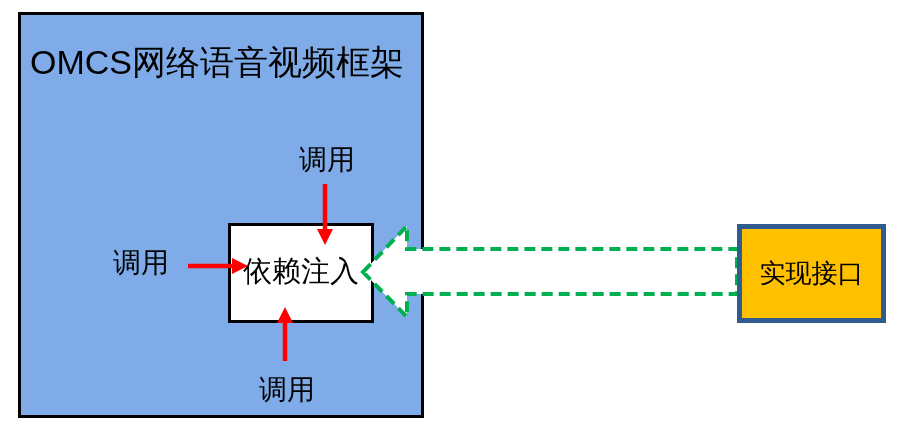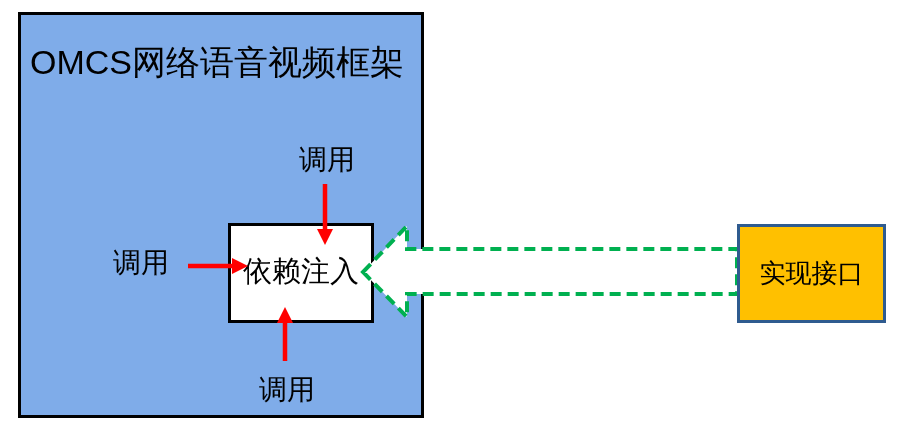--- a/index.html
+++ b/index.html
@@ -54,7 +54,7 @@
     top: 224px;
     width: 149px;
     height: 99px;
-    border: 3px solid #0369a1;
+    border: 5px solid #0369a1;
     background: #FFC000;
     z-index: 6;
     display: flex;

